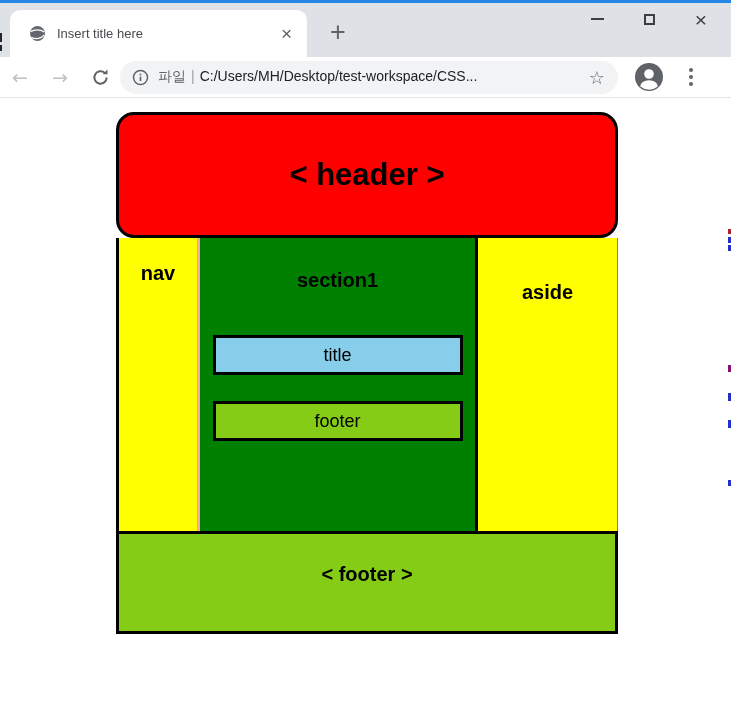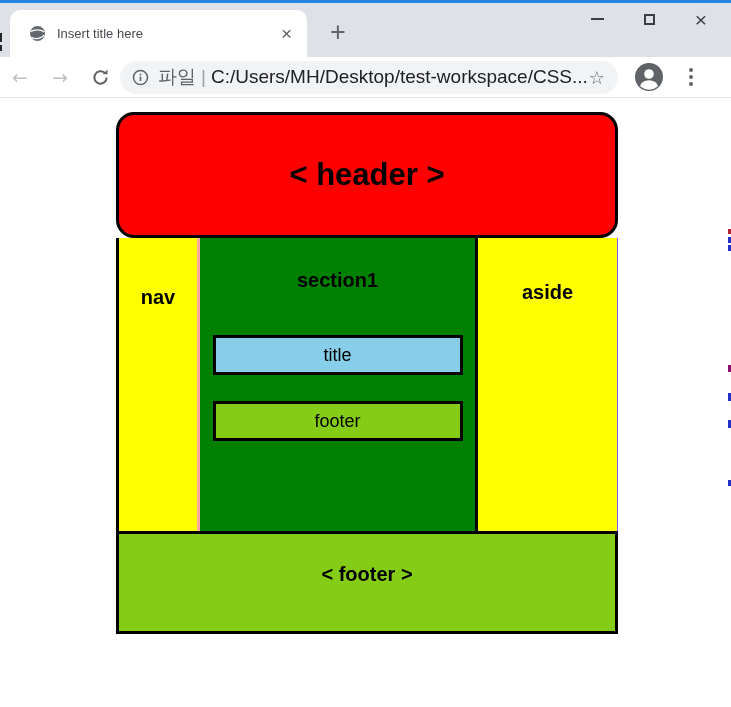--- a/index.html
+++ b/index.html
@@ -33,7 +33,7 @@
   .omnibox { width:498px; height:33px; background:#f1f3f4; border-radius:17px; display:flex;
              align-items:center; margin-left:0; }
   .info-icon { margin-left:12px; display:flex; }
-  .url-text { margin-left:9px; font-size:19px; color:#202124; white-space:nowrap; overflow:hidden; flex:1 1 auto; }
+  .url-text { margin-left:9px; font-size:14px; color:#202124; white-space:nowrap; overflow:hidden; flex:1 1 auto; }
   .url-scheme { color:#5f6368; }
   .url-sep { color:#9aa0a6; padding:0 5px; }
   .star { font-family:"DejaVu Sans", sans-serif; font-size:18px; color:#5f6368; margin-right:13px; }

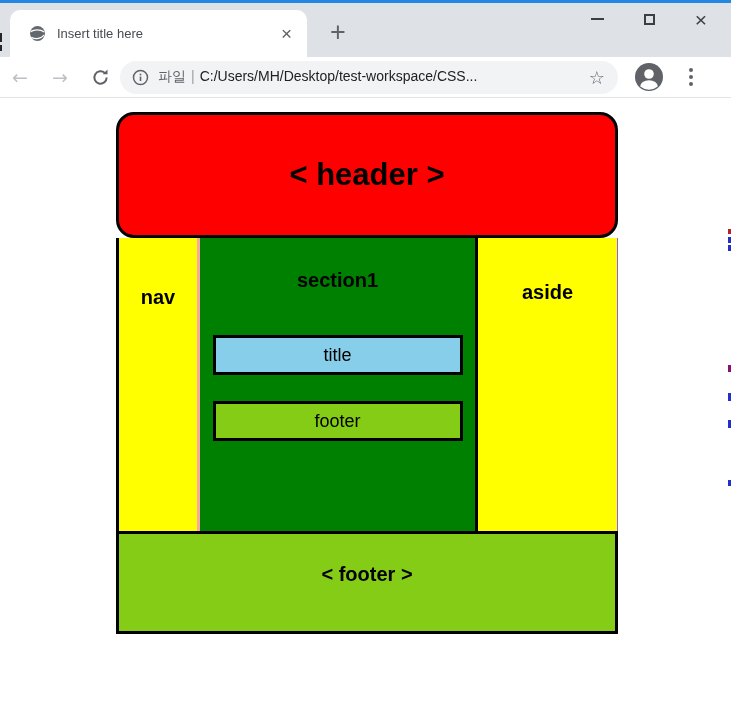--- a/index.html
+++ b/index.html
@@ -48,7 +48,7 @@
   .big-header { width:502px; height:126px; display:flex; align-items:center; justify-content:center;
                 font-weight:bold; font-size:31px; }
   .middle { display:flex; width:502px; height:293px; }
-  .nav-col { width:81px; border-left:3px solid #000; text-align:center; padding-top:48px;
+  .nav-col { width:81px; border-left:3px solid #000; text-align:center; padding-top:24px;
              font-weight:bold; font-size:20px; }
   .section-col { width:281px; border-left:3px solid #fca5a5; border-right:3px solid #000; text-align:center; }
   .section-label { margin-top:31px; font-weight:bold; font-size:20px; }

